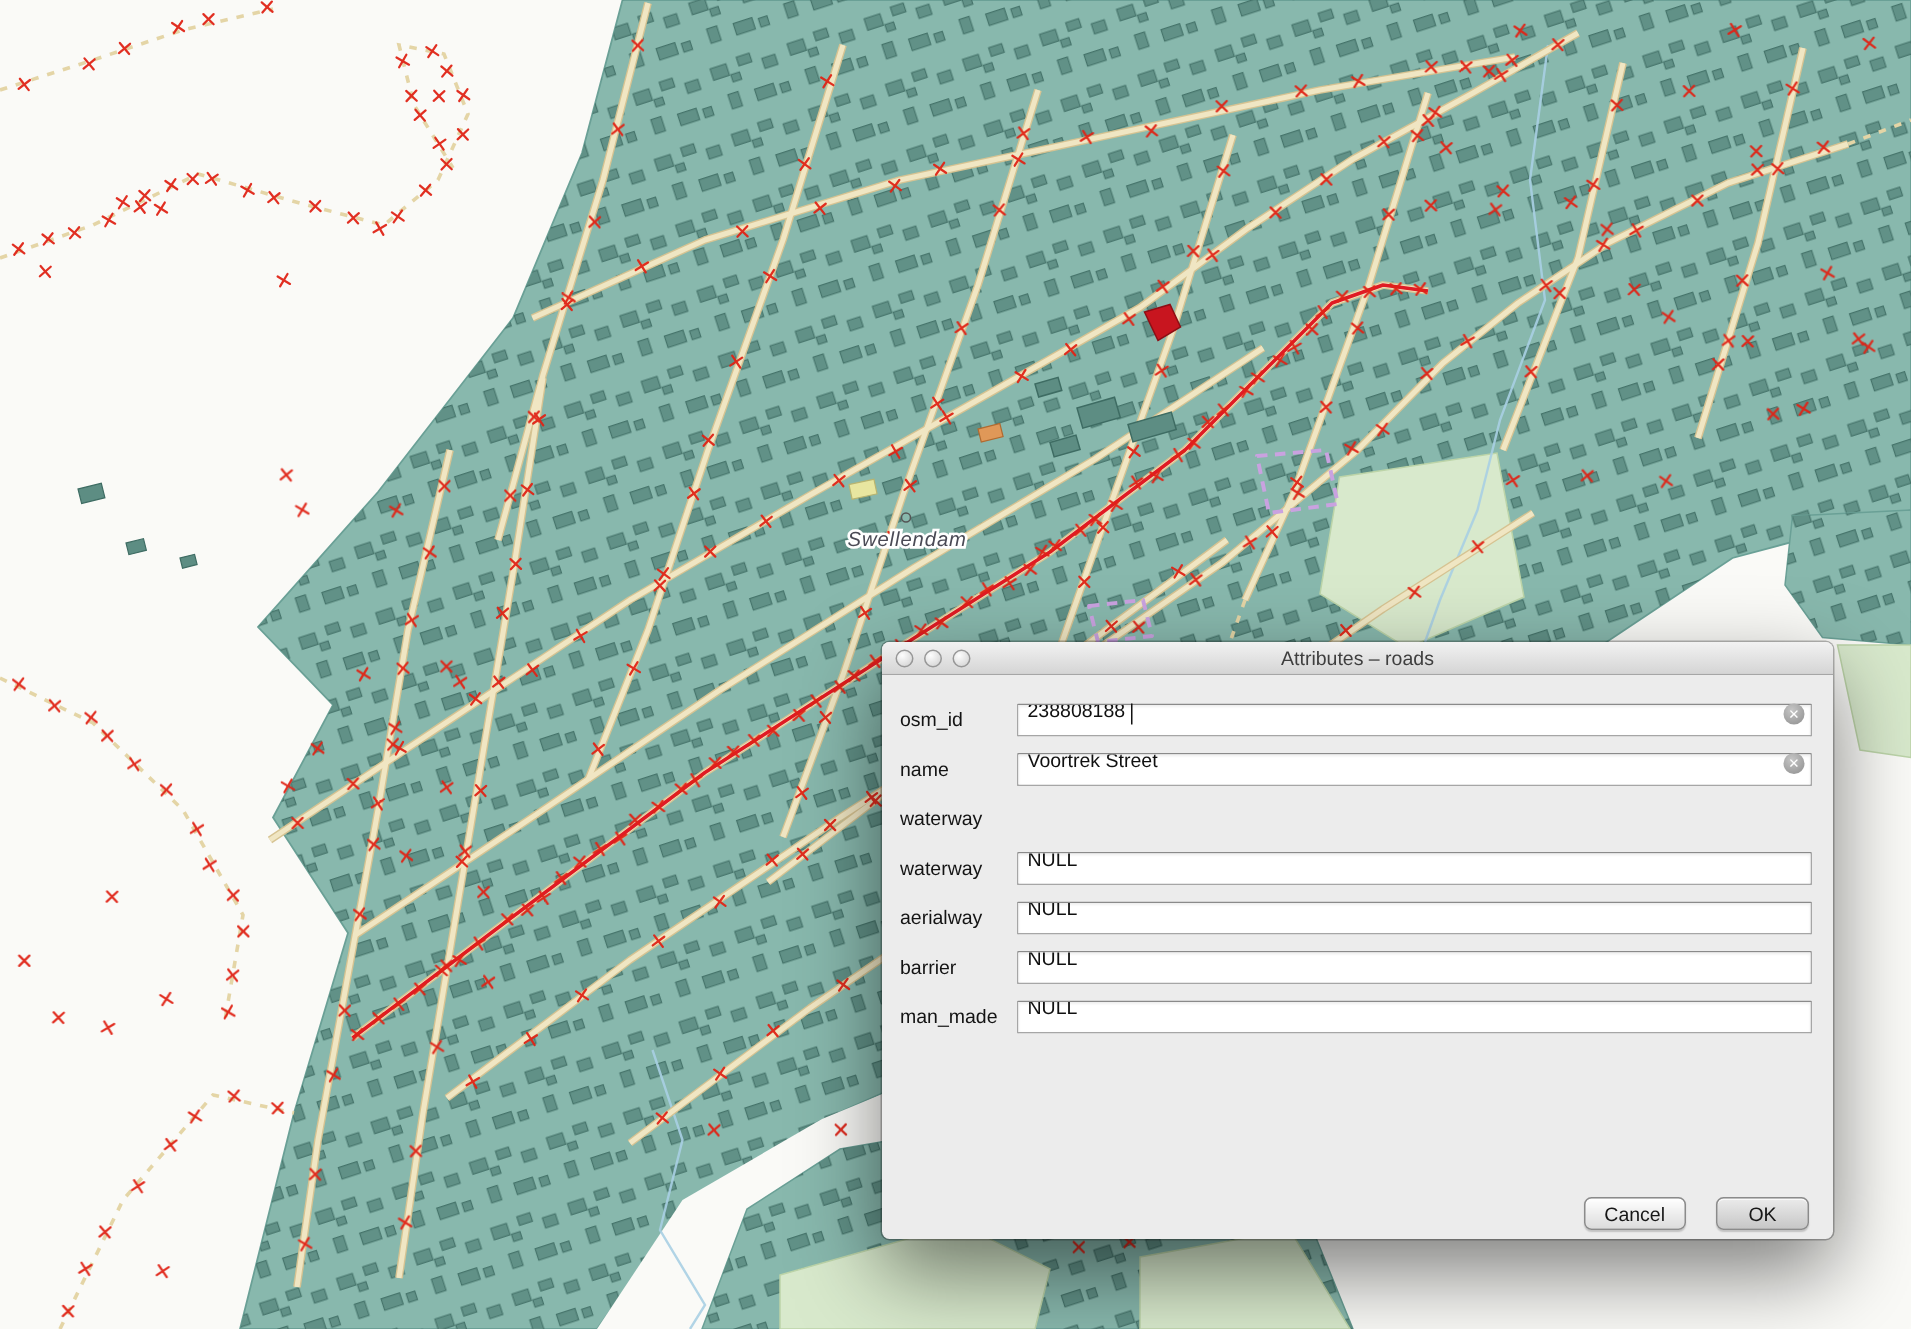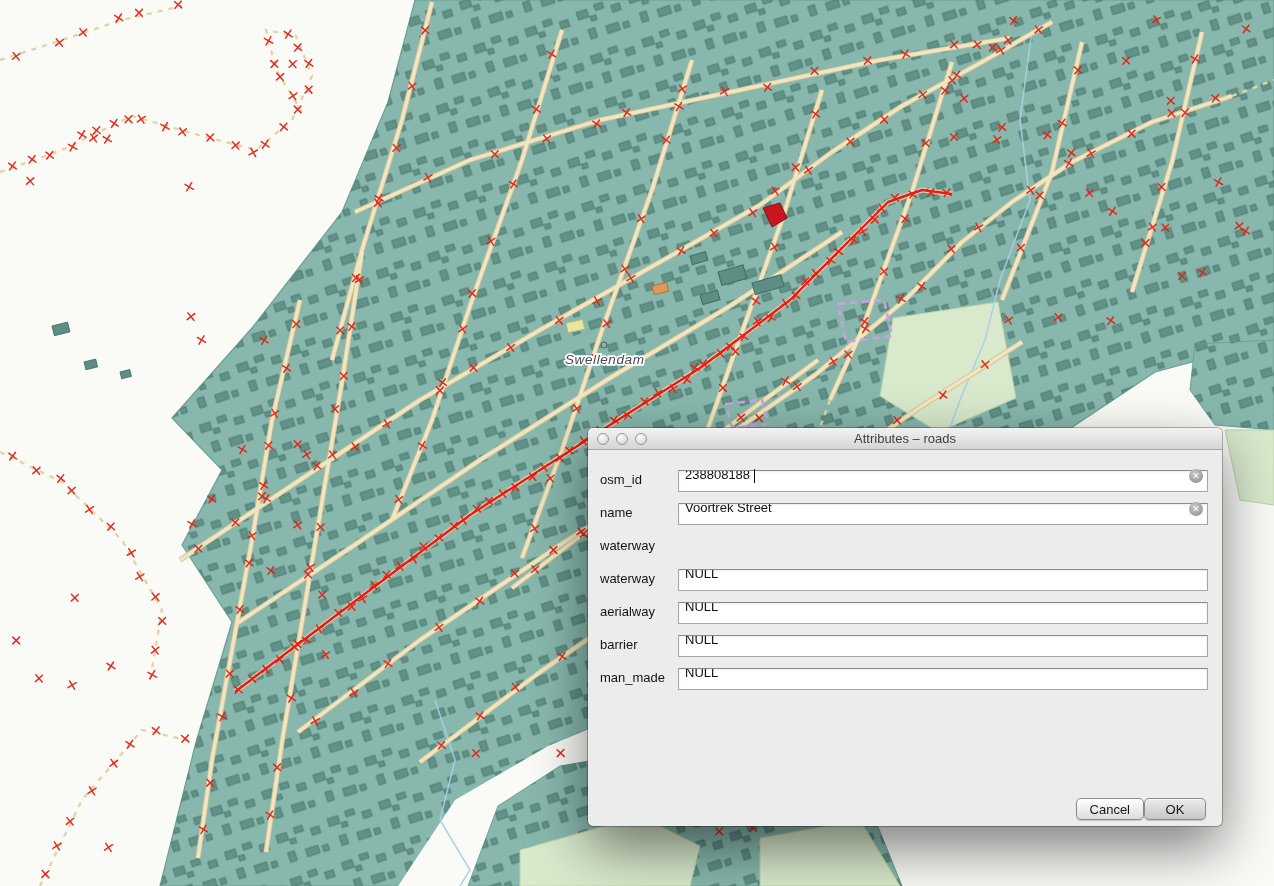--- a/index.html
+++ b/index.html
@@ -29,7 +29,7 @@
          line-height:14px;text-align:center;cursor:pointer;user-select:none}
   .clear::before{content:"✕"}
   .caret{position:absolute;left:76px;top:4px;width:1px;height:14px;background:#111}
-  .buttons{position:absolute;right:16px;bottom:6px;display:flex;}
+  .buttons{position:absolute;right:16px;bottom:6px;display:flex;gap:20px}
   .btn{min-width:62px;height:22px;padding:0 13px;font:13px "Liberation Sans",sans-serif;color:#171717;
        border:1px solid #8b8b8b;border-radius:5px;background:linear-gradient(#ffffff,#dcdcdc);
        box-shadow:inset 0 1px 0 rgba(255,255,255,.7),0 1px 1px rgba(0,0,0,.18);cursor:pointer}

